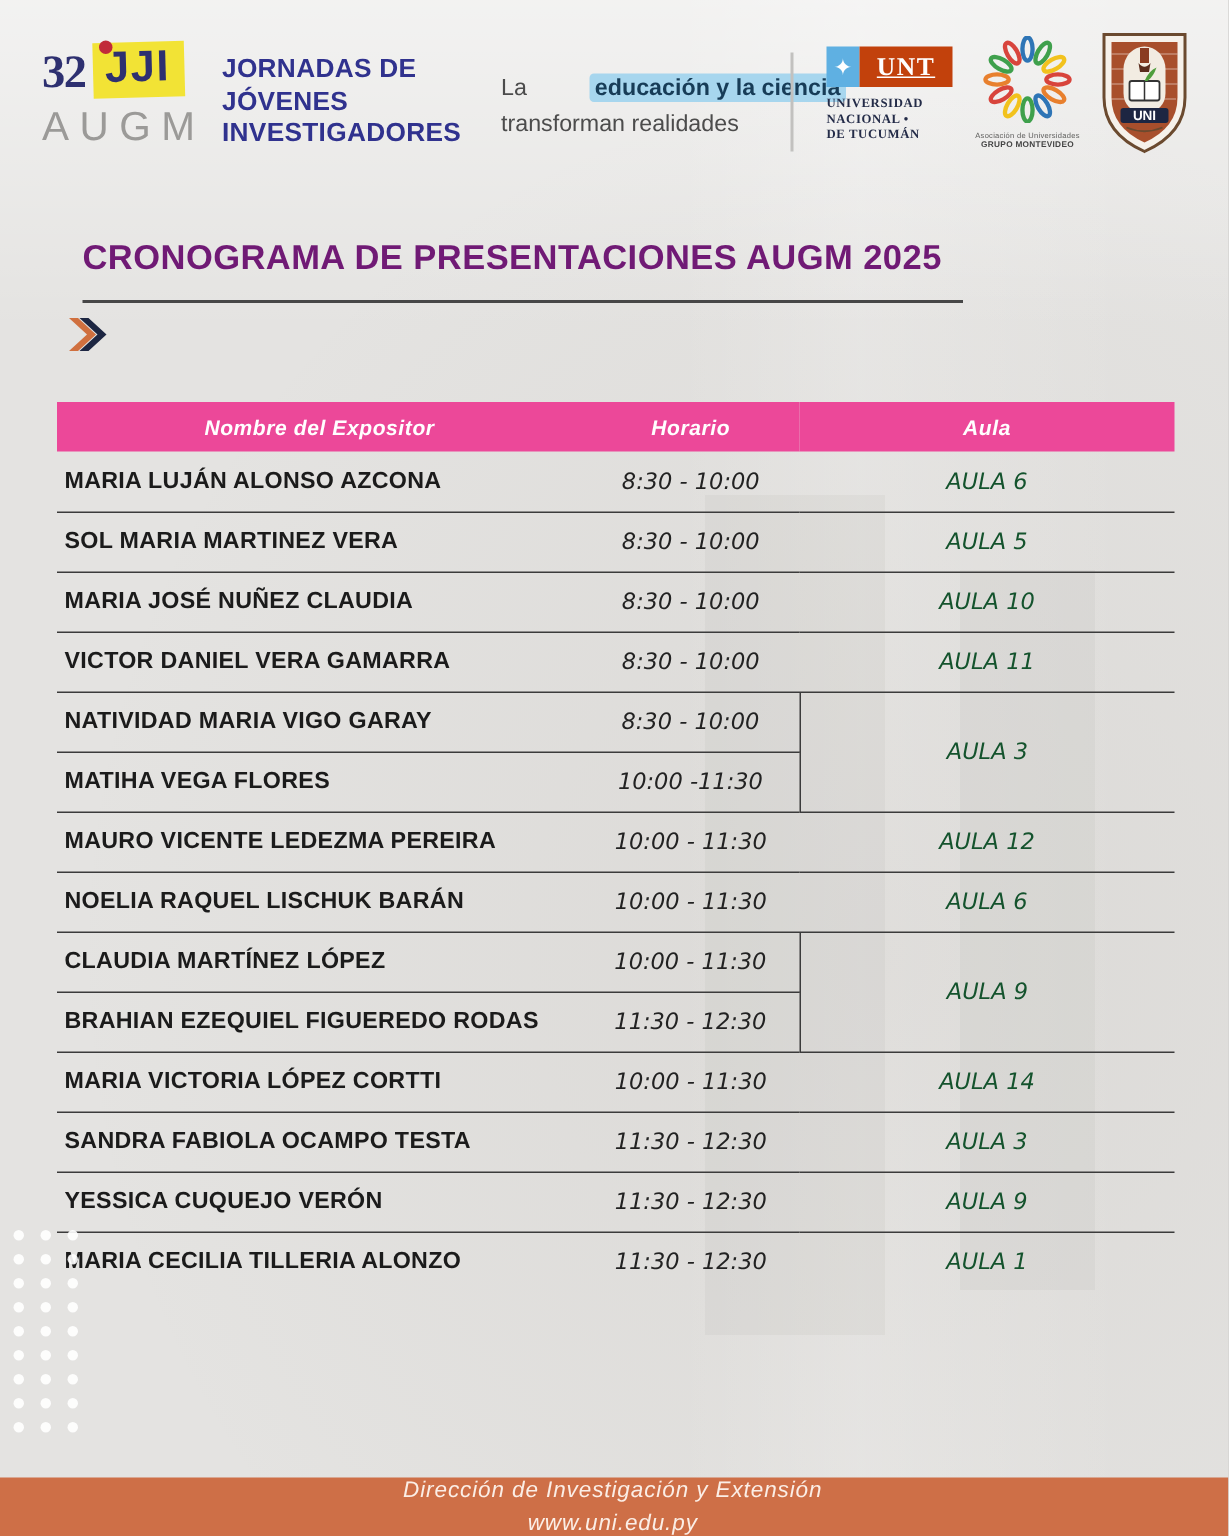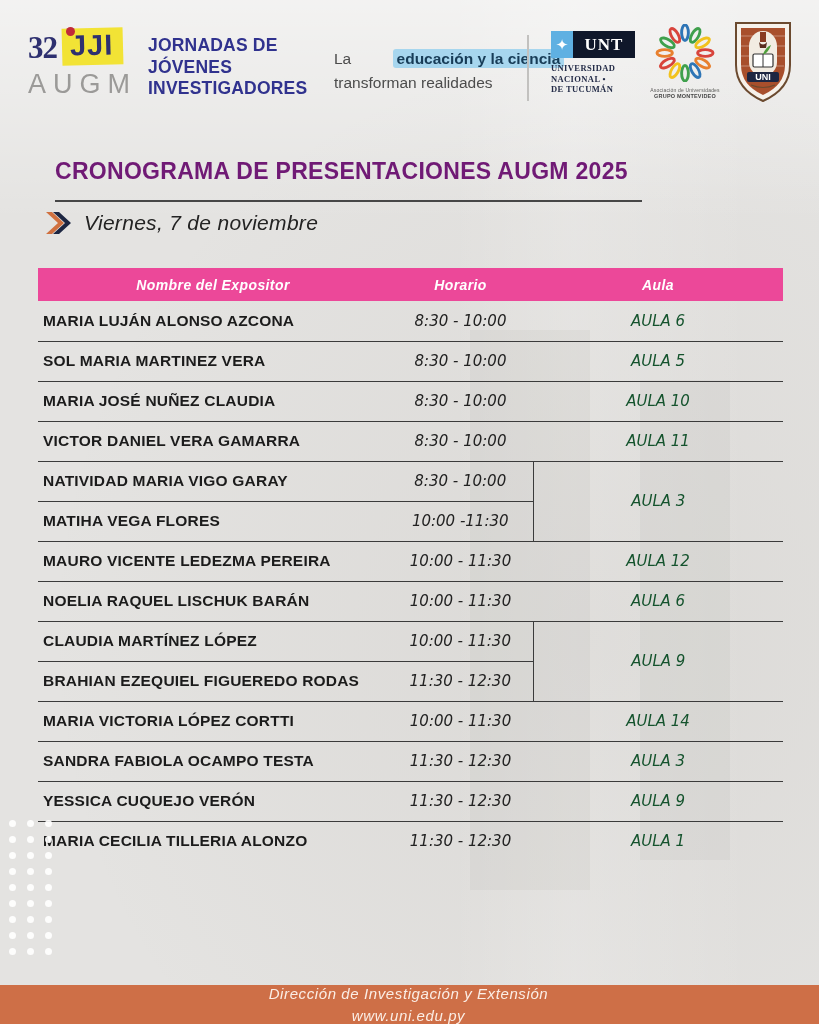--- a/index.html
+++ b/index.html
@@ -38,8 +38,8 @@
   .unt-box { display:flex; width:84px; height:27px; }
   .unt-blue { width:22px; height:27px; background:#5fb0e2; color:#fff; font-size:15px;
               display:flex; align-items:center; justify-content:center; }
-  .unt-navy { flex:1; background:#0f172a; color:#fff; display:flex; align-items:center; justify-content:center;
-              font-family:"Liberation Serif", serif; font-weight:700; font-size:17px; letter-spacing:1px; }
+  .unt-navy { flex:1; background:#c2410c; color:#fff; display:flex; align-items:center; justify-content:center;
+              font-family:"Liberation Serif", serif; font-weight:700; font-size:17px; letter-spacing:1px;text-decoration:underline; }
   .unt-cap { margin-top:5px; font-family:"Liberation Serif", serif; font-size:8.5px; line-height:10.5px;
              color:#242c48; font-weight:700; letter-spacing:.4px; }
   .augm-star { position:absolute; left:648px; top:24px; width:74px; text-align:center; }

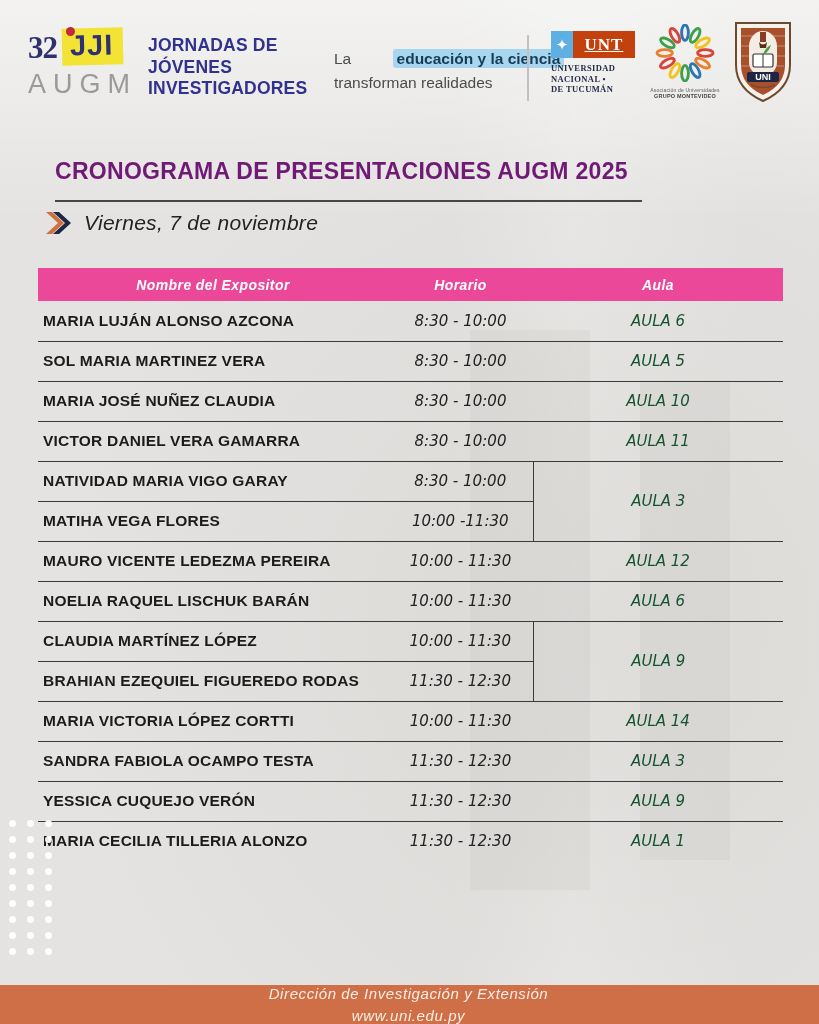--- a/index.html
+++ b/index.html
@@ -197,7 +197,6 @@
       <polygon points="2,2 14,13 2,24 8,24 20,13 8,2" fill="#d0703f"></polygon>
       <polygon points="9,2 21,13 9,24 15,24 27,13 15,2" fill="#1d2642"></polygon>
     </svg>
-    <span class="date-text">Viernes, 7 de noviembre</span>
   </div>
 
   <table class="sched">

